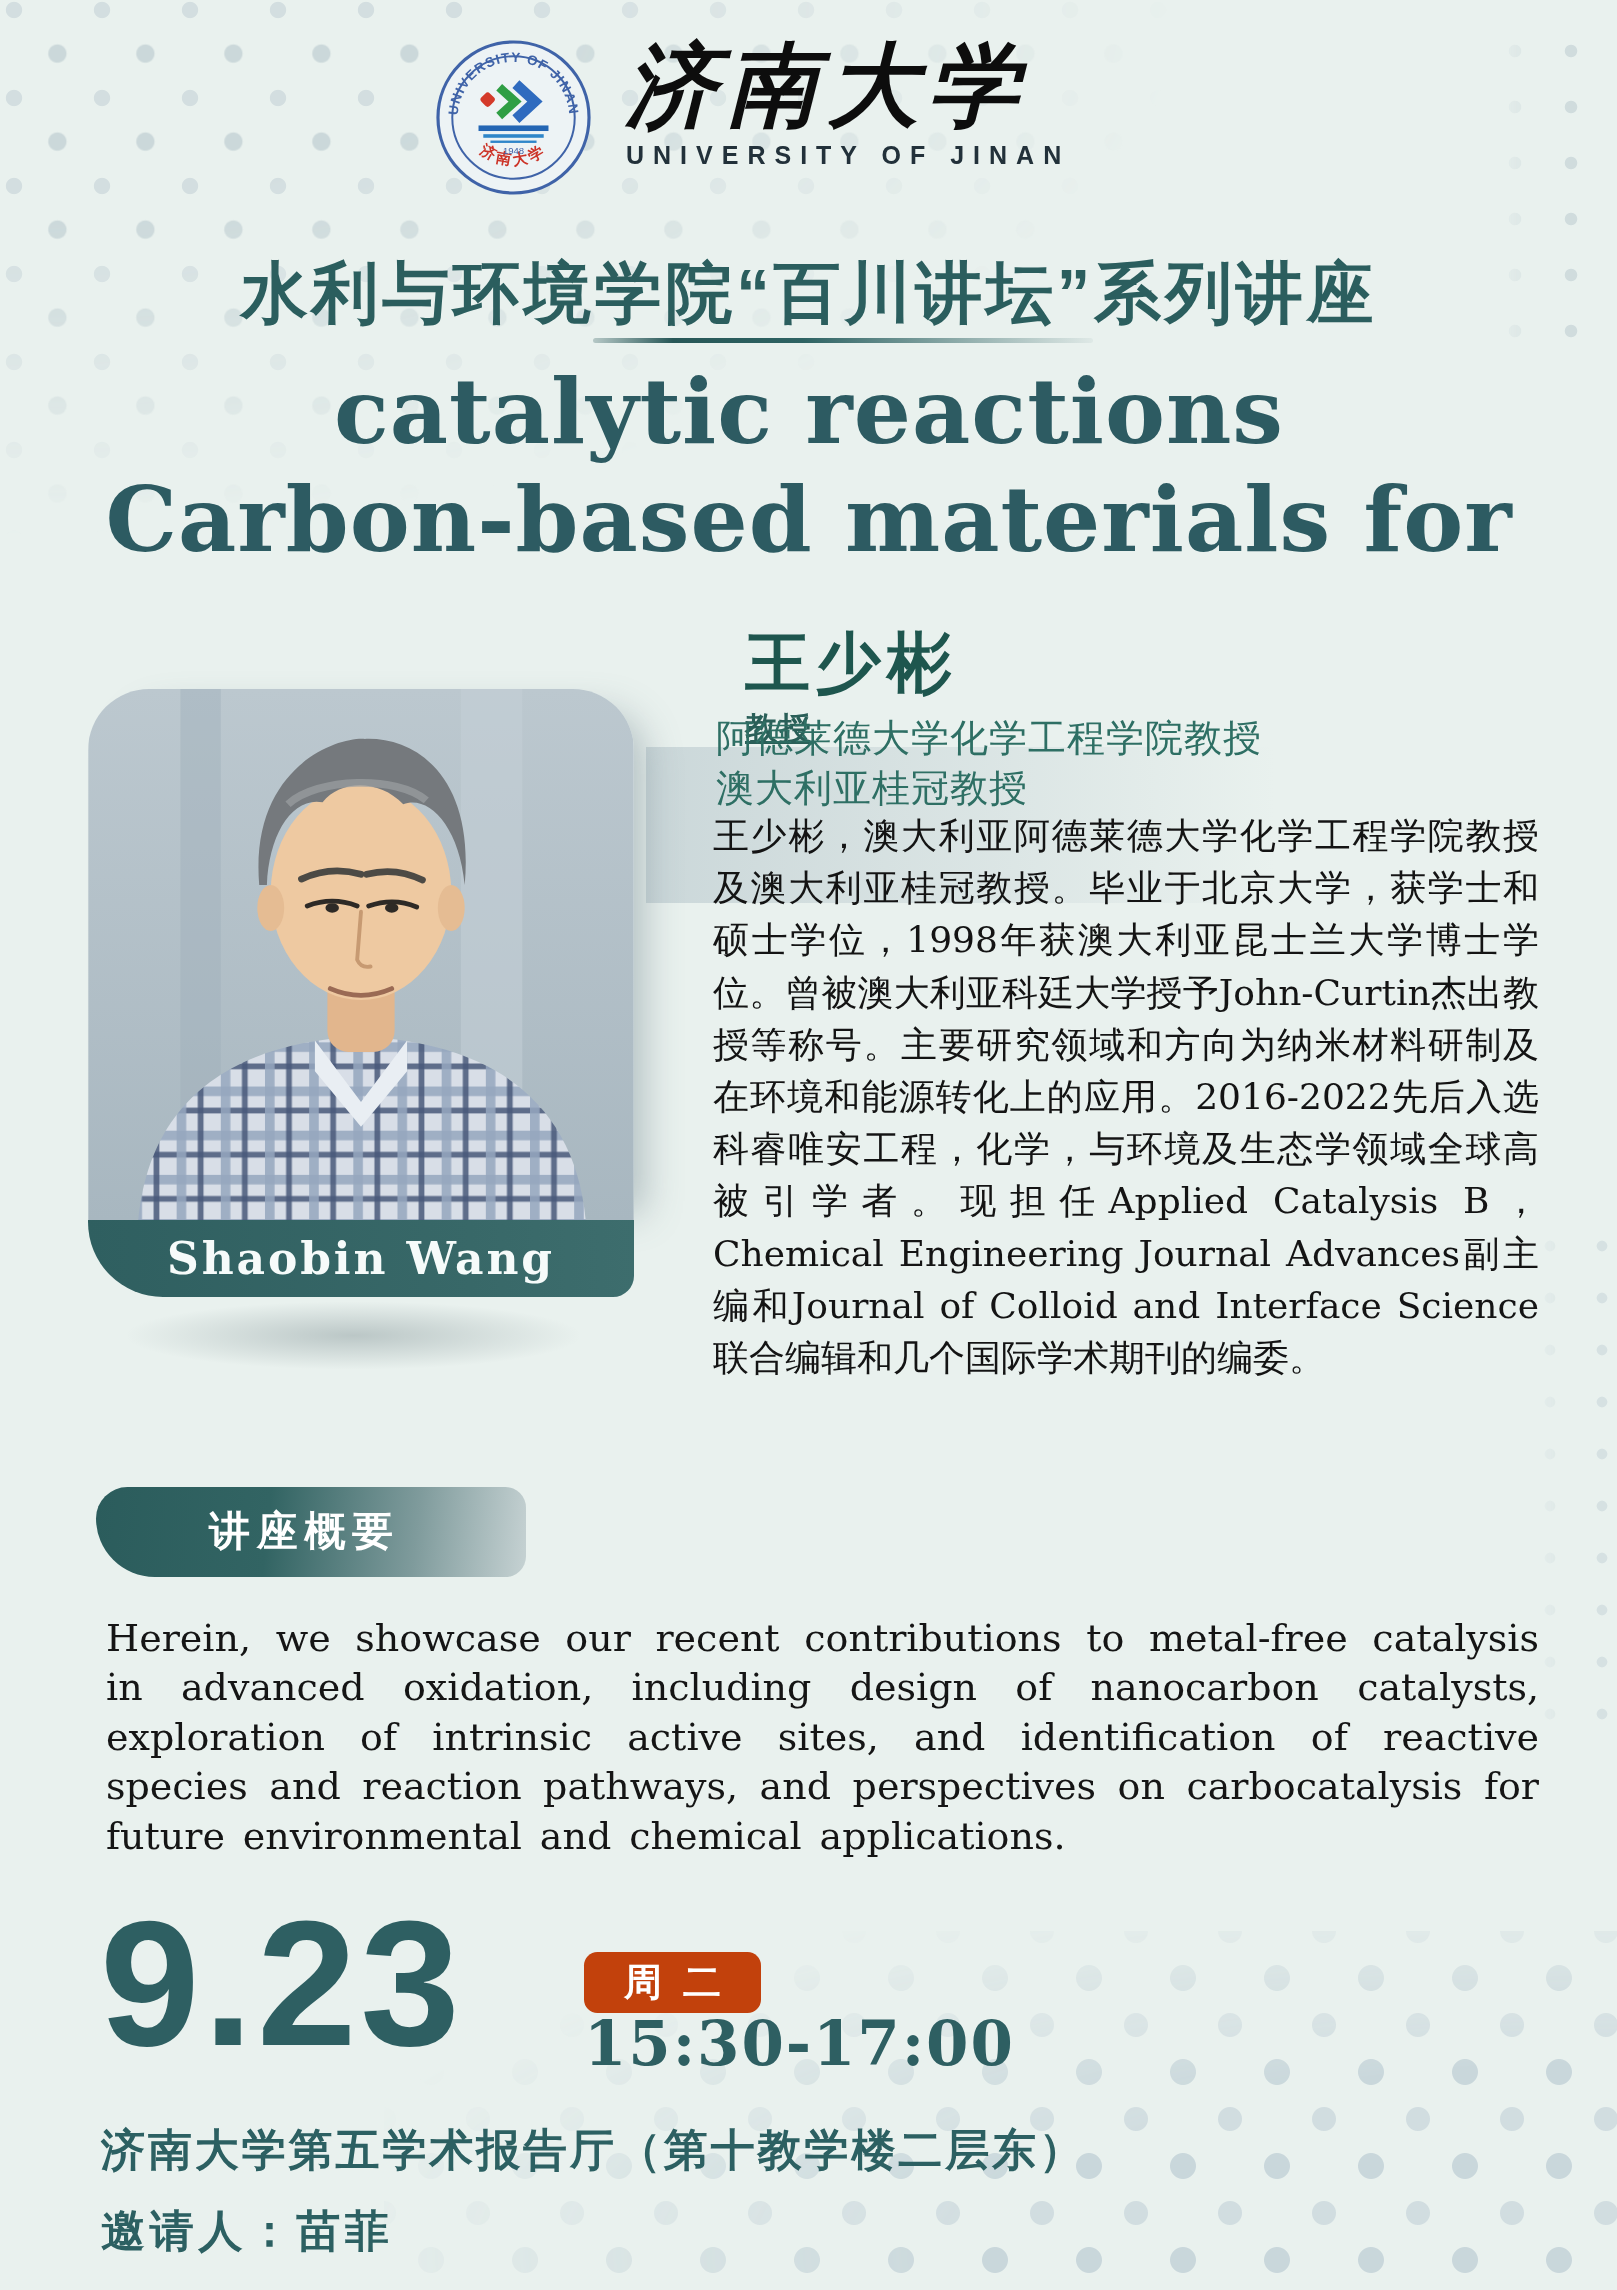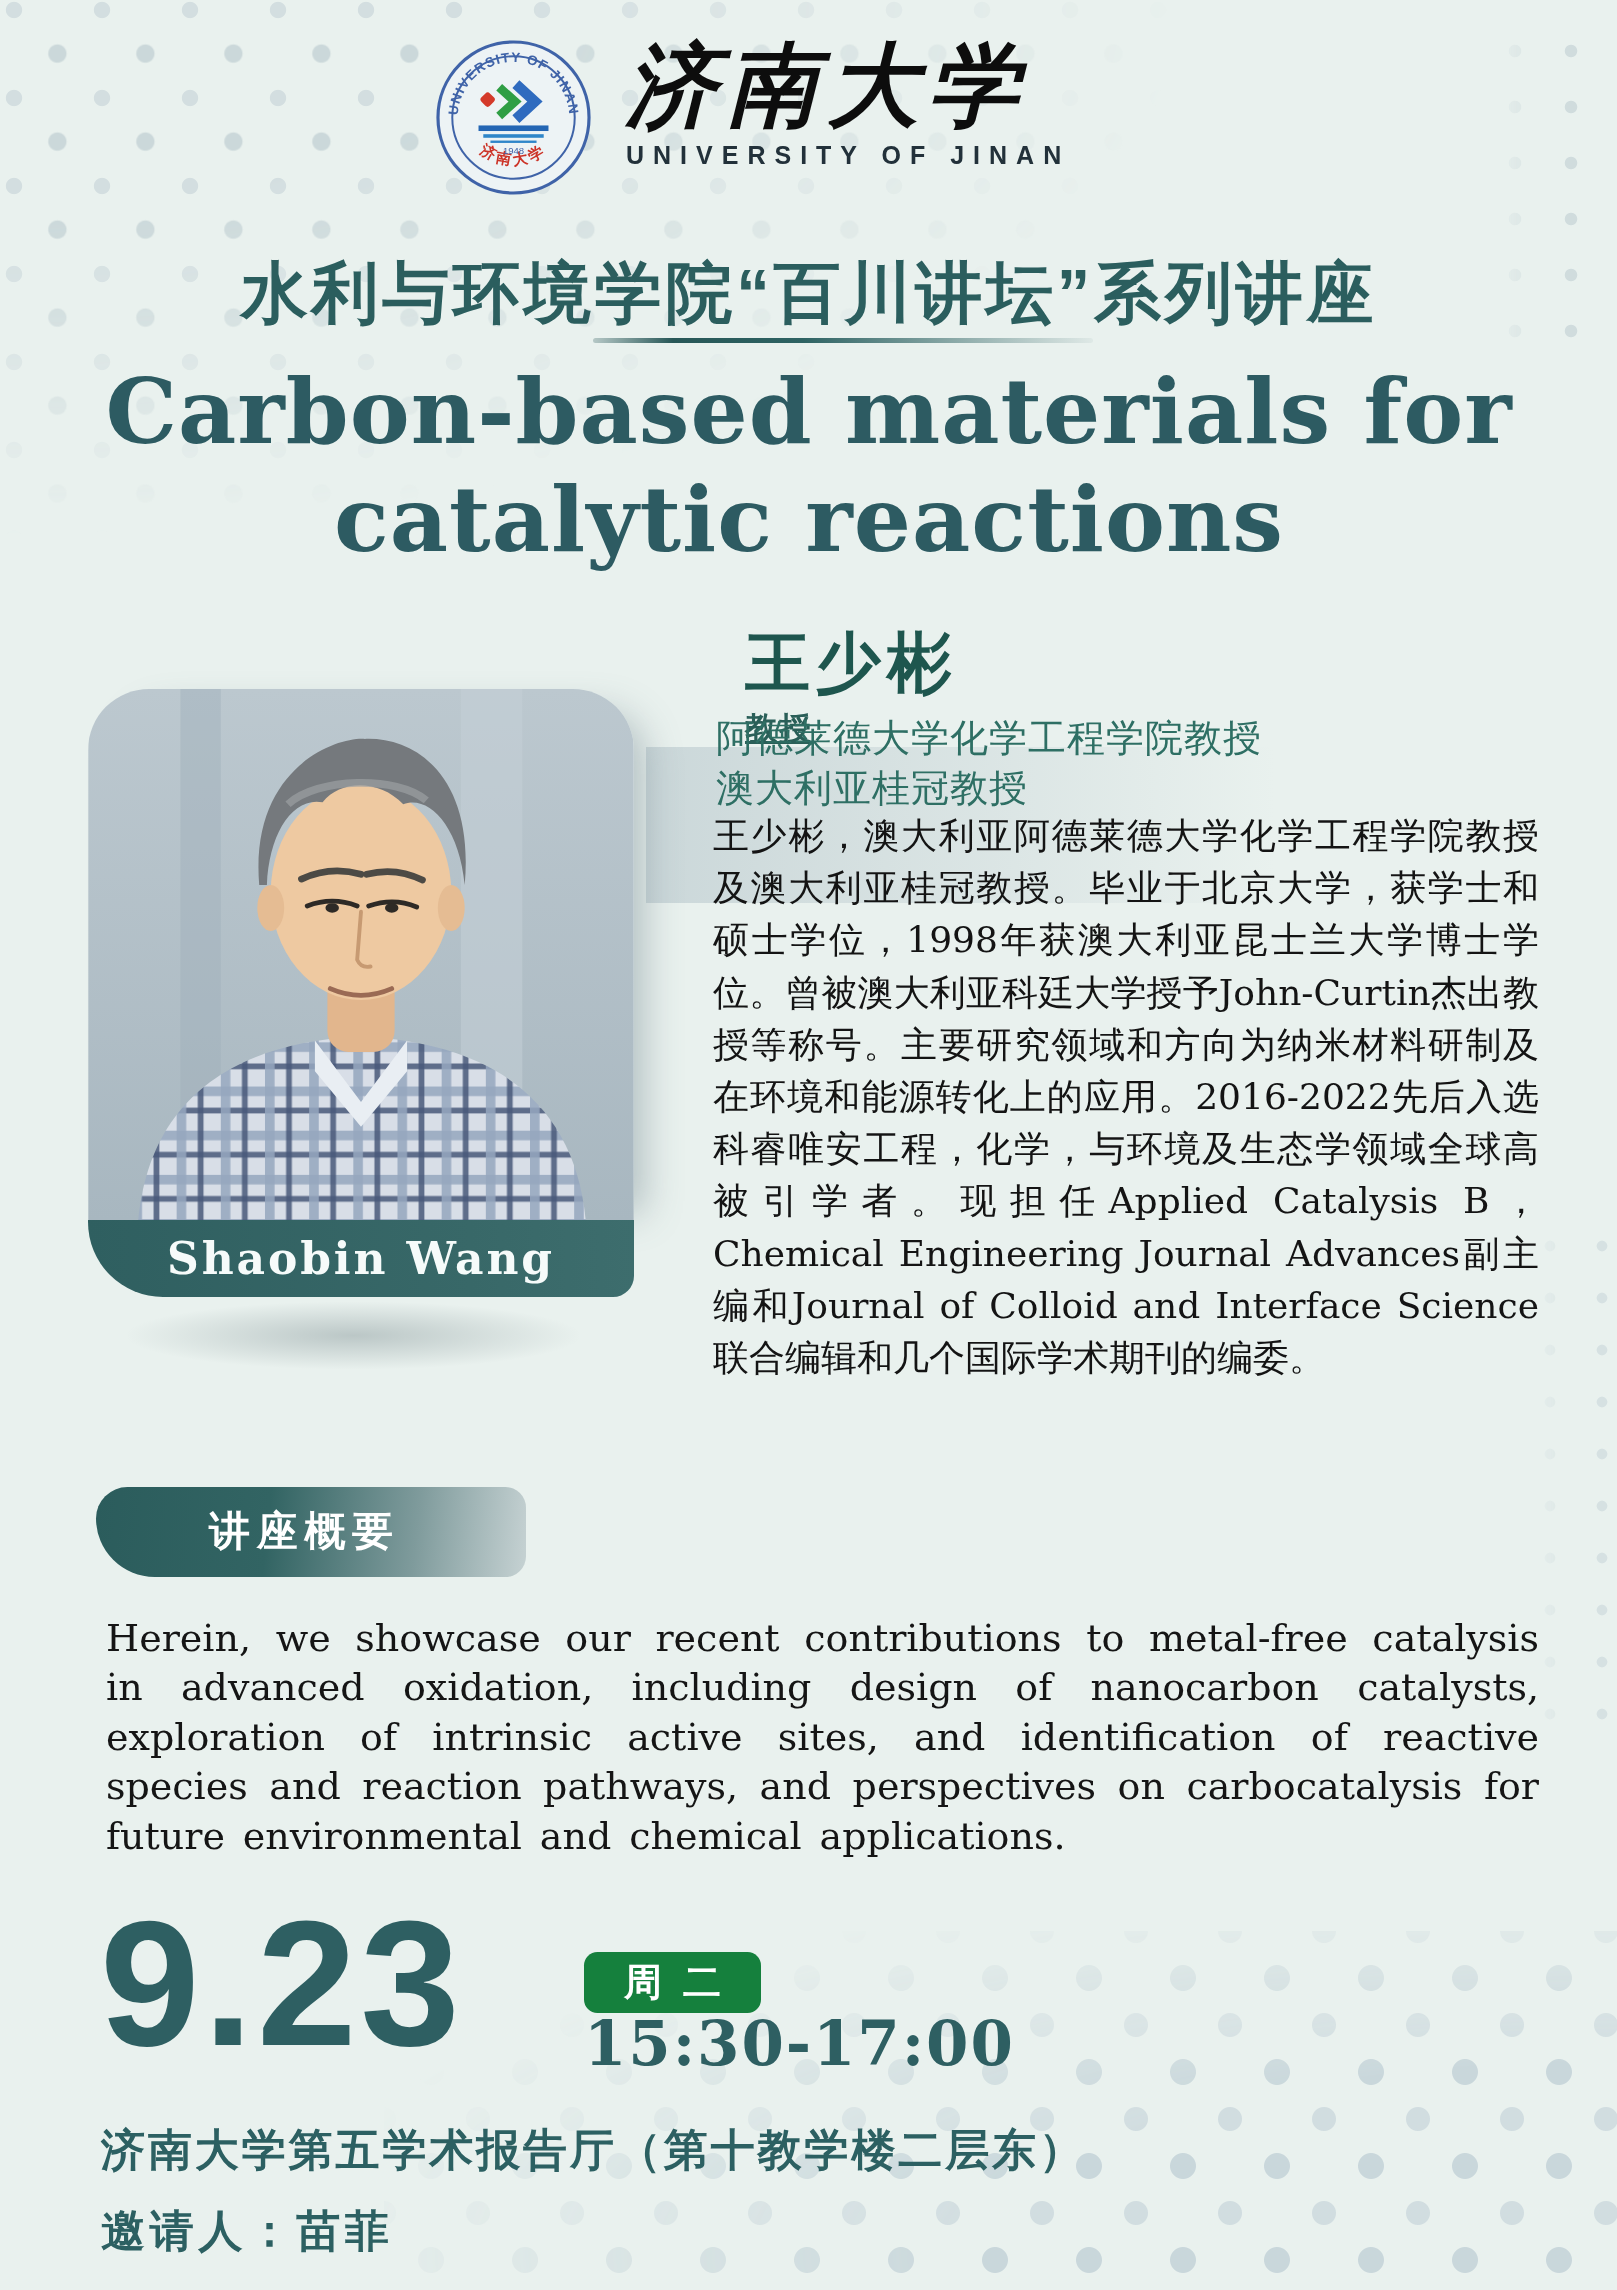--- a/index.html
+++ b/index.html
@@ -184,8 +184,8 @@
   <div class="series-underline"></div>
 
   <div class="title">
+    <div>catalytic reactions</div>
     <div>Carbon-based materials for</div>
-    <div>catalytic reactions</div>
   </div>
 
   <div class="affil-panel"></div>

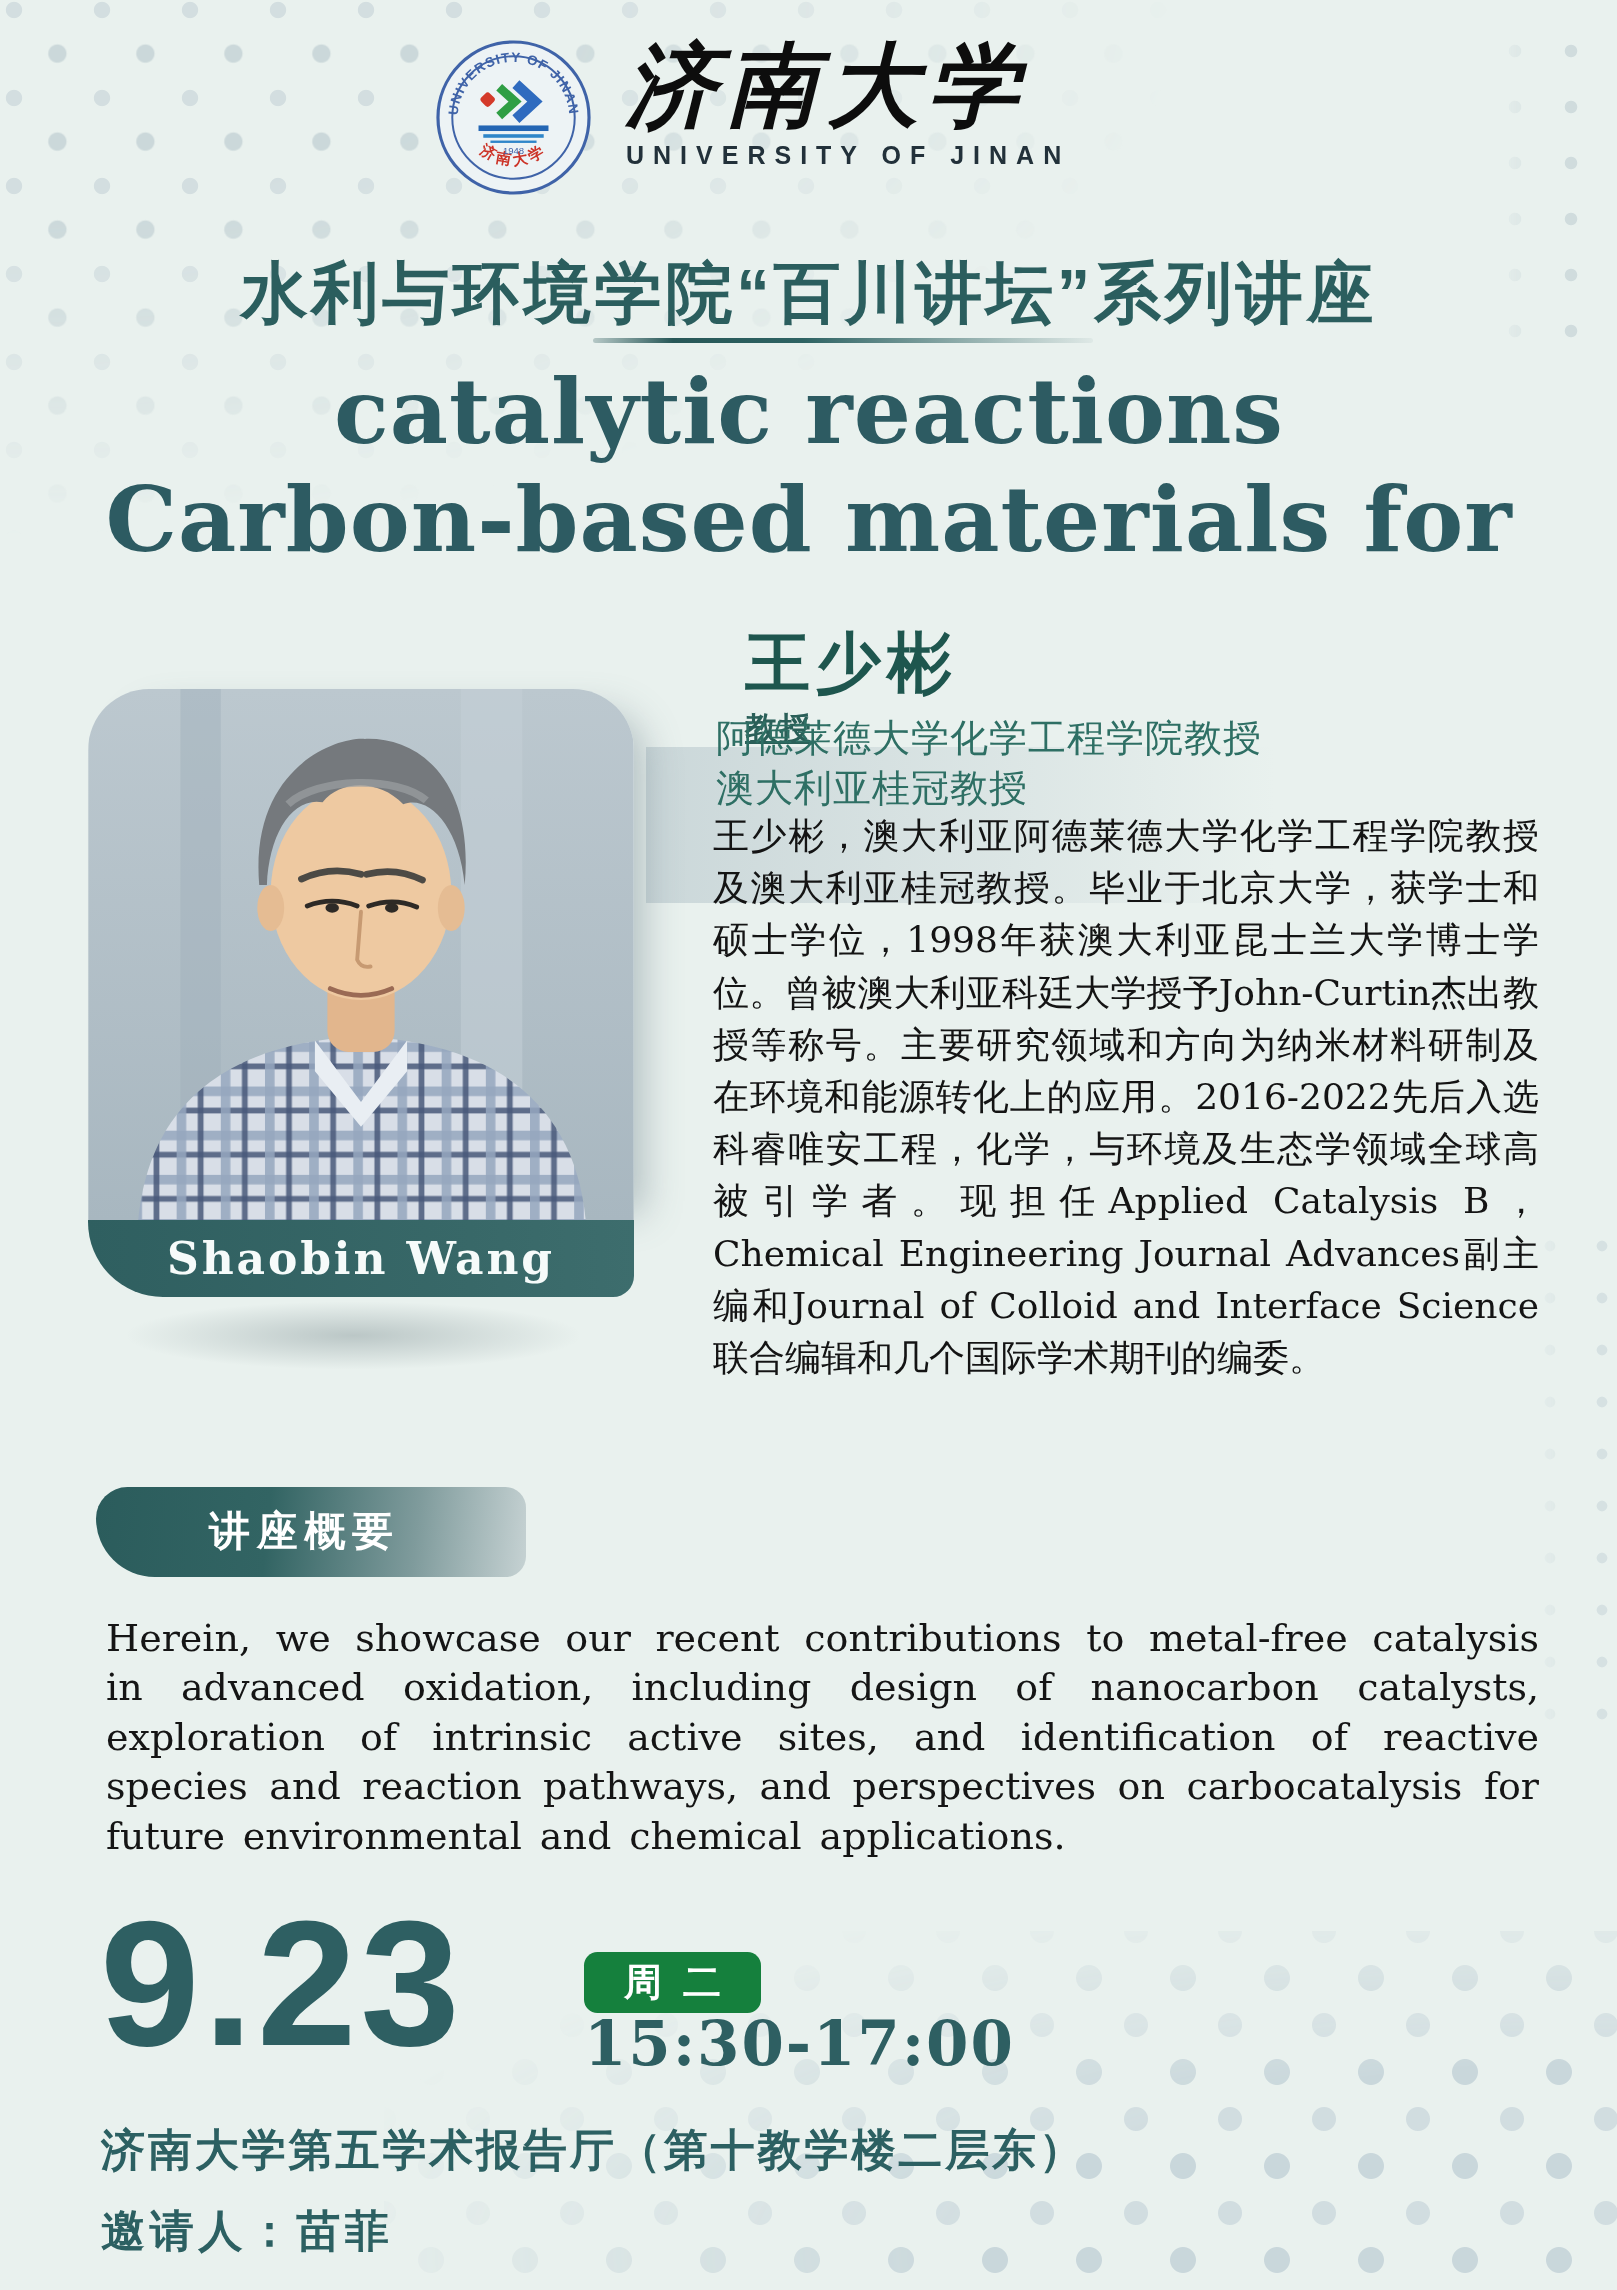--- a/index.html
+++ b/index.html
@@ -124,7 +124,7 @@
   }
   .weekday-badge{
     position:absolute; left:584px; top:1952px; width:177px; height:61px;
-    background:#15803d; border-radius:13.4px;
+    background:#c2410c; border-radius:13.4px;
     display:flex; align-items:center; justify-content:center;
     color:#fff; font-size:38px; font-weight:700; letter-spacing:21px; text-indent:21px;
   }

